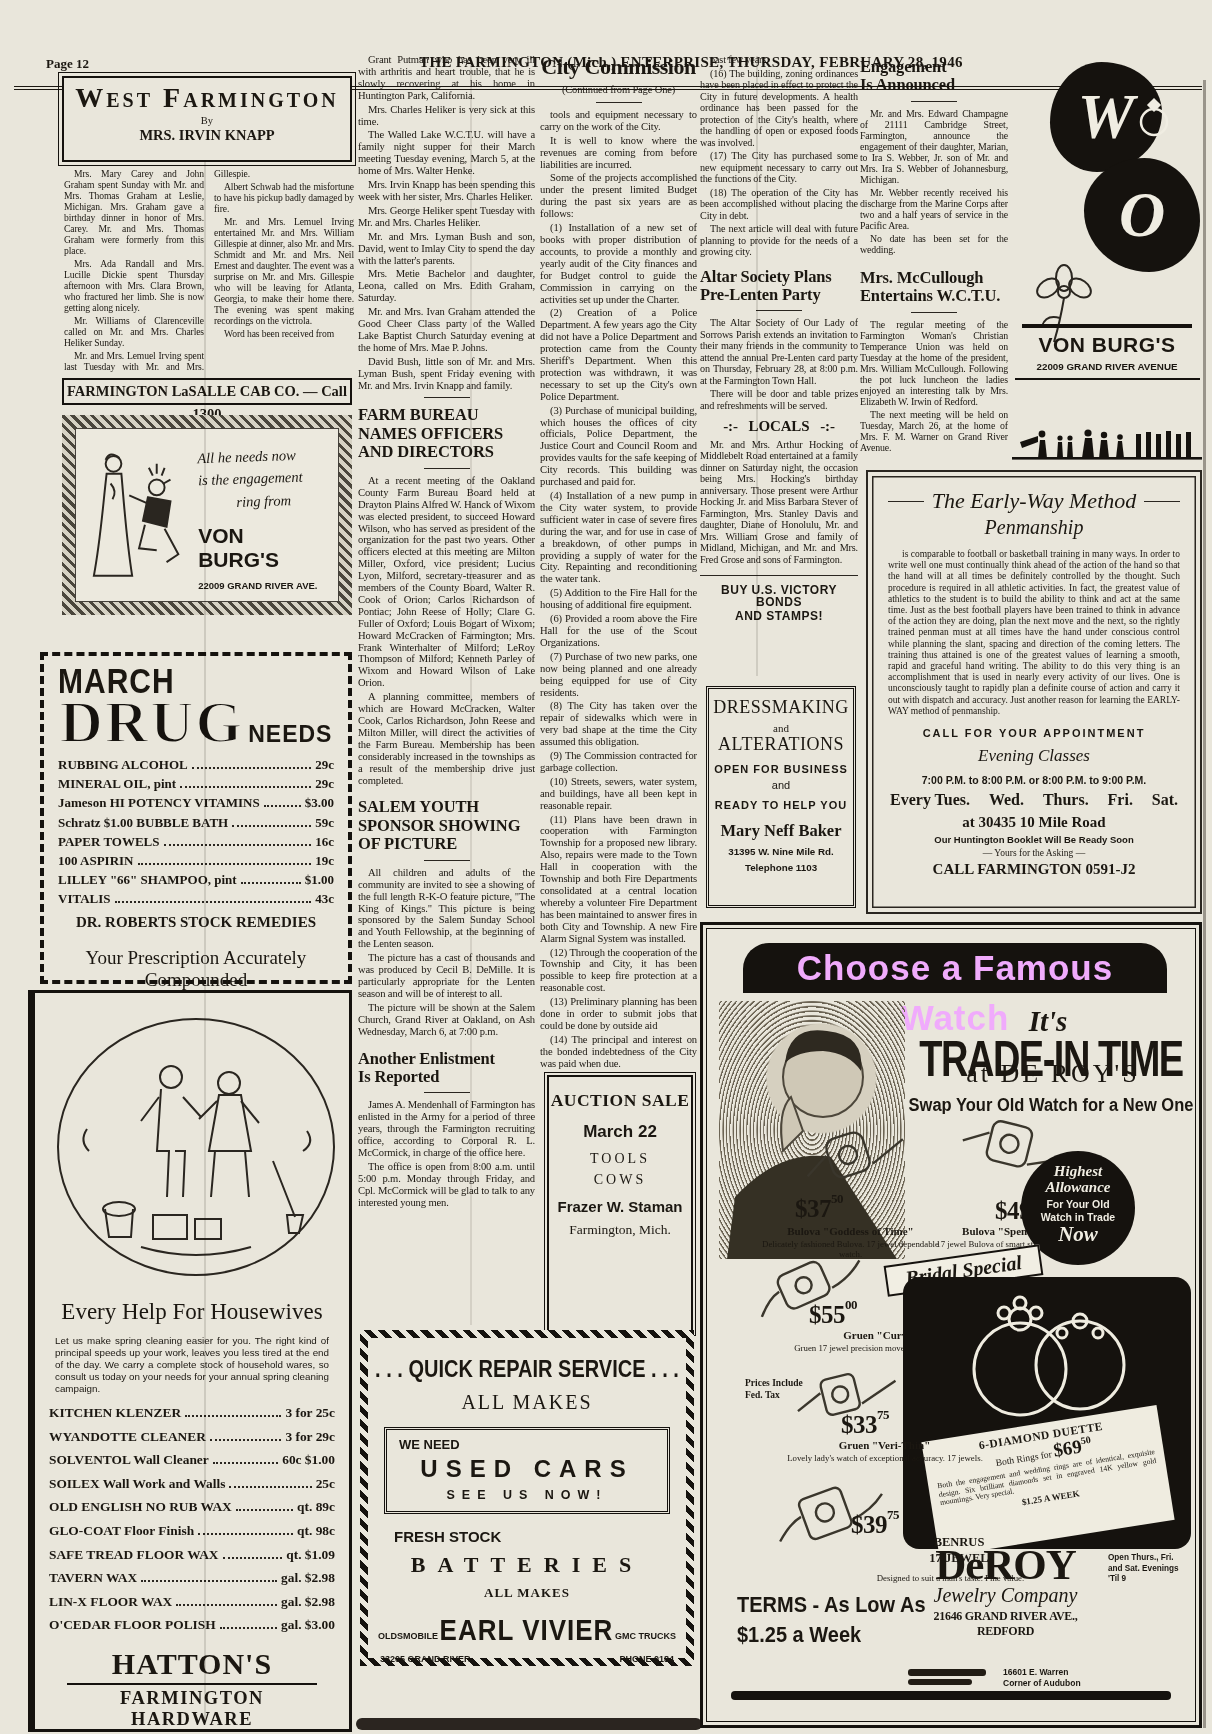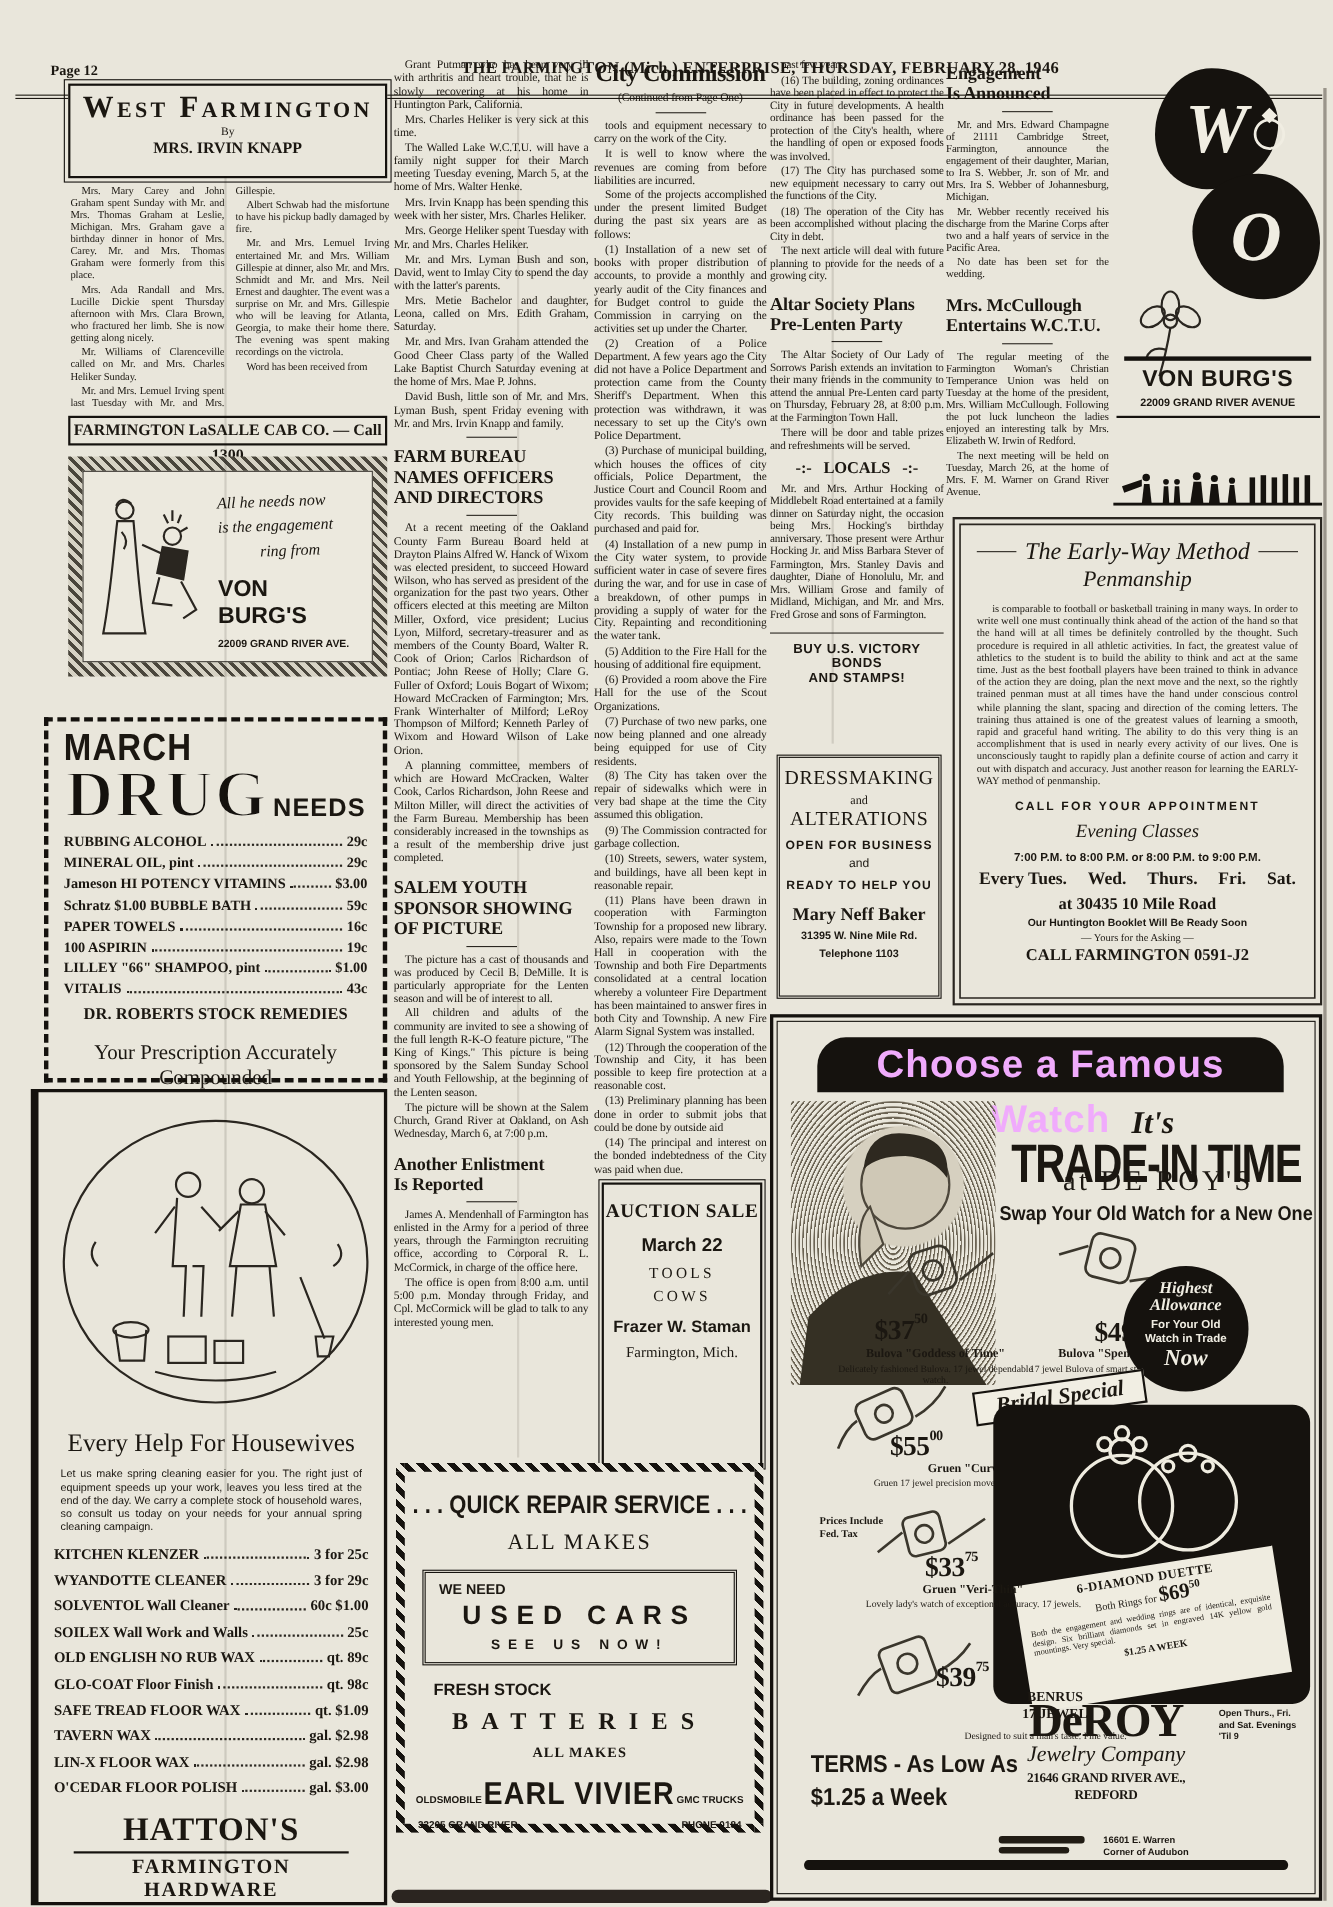--- a/index.html
+++ b/index.html
@@ -389,8 +389,8 @@
     <div class="mini"></div>
     <div>
 
-    <p class="para">The picture has a cast of thousands and was produced by Cecil B. DeMille. It is particularly appropriate for the Lenten season and will be of interest to all.</p>
-        <p class="para">All children and adults of the community are invited to see a showing of the full length R-K-O feature picture, "The King of Kings." This picture is being sponsored by the Salem Sunday School and Youth Fellowship, at the beginning of the Lenten season.</p>
+    <p class="para">All children and adults of the community are invited to see a showing of the full length R-K-O feature picture, "The King of Kings." This picture is being sponsored by the Salem Sunday School and Youth Fellowship, at the beginning of the Lenten season.</p>
+        <p class="para">The picture has a cast of thousands and was produced by Cecil B. DeMille. It is particularly appropriate for the Lenten season and will be of interest to all.</p>
         <p class="para">The picture will be shown at the Salem Church, Grand River at Oakland, on Ash Wednesday, March 6, at 7:00 p.m.</p>
       </div>
     <div class="hlines" style="margin-top:12px">

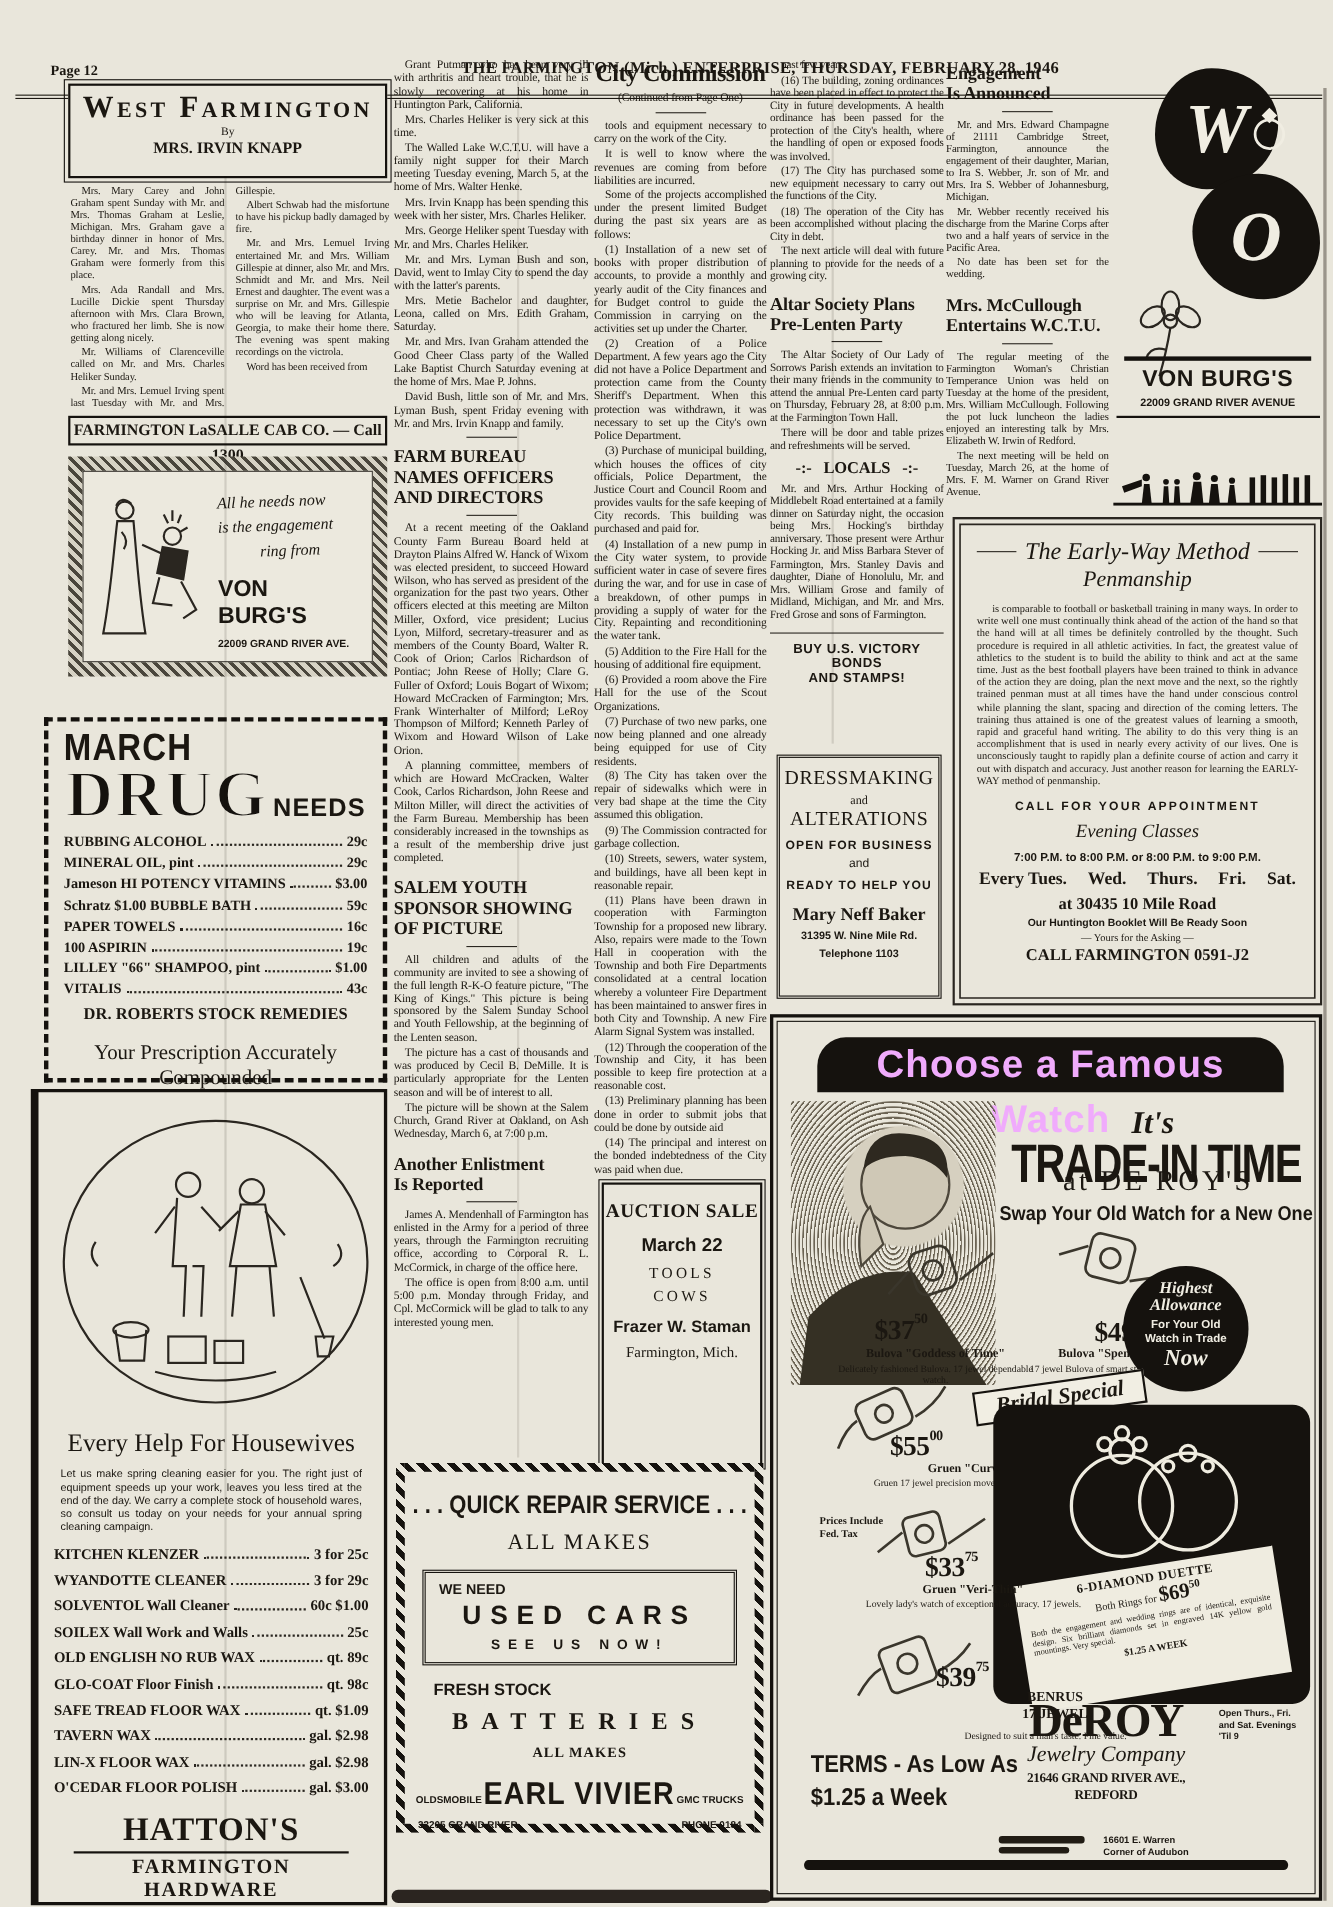--- a/index.html
+++ b/index.html
@@ -296,7 +296,7 @@
       </g>
     </svg>
     <div class="title">Every Help For Housewives</div>
-    <div class="body sans">Let us make spring cleaning easier for you. The right just of equipment speeds up your work, leaves you less tired at the end of the day. We carry a complete stock of household wares, so consult us today on your needs for your annual spring cleaning campaign.</div>
+    <div class="body sans">Let us make spring cleaning easier for you. The right kind of principal speeds up your work, leaves you less tired at the end of the day. We carry a complete stock of household wares, so consult us today on your needs for your annual spring cleaning campaign.</div>
     <div style="margin-top:10px">
 
     <div class="row leaders">

